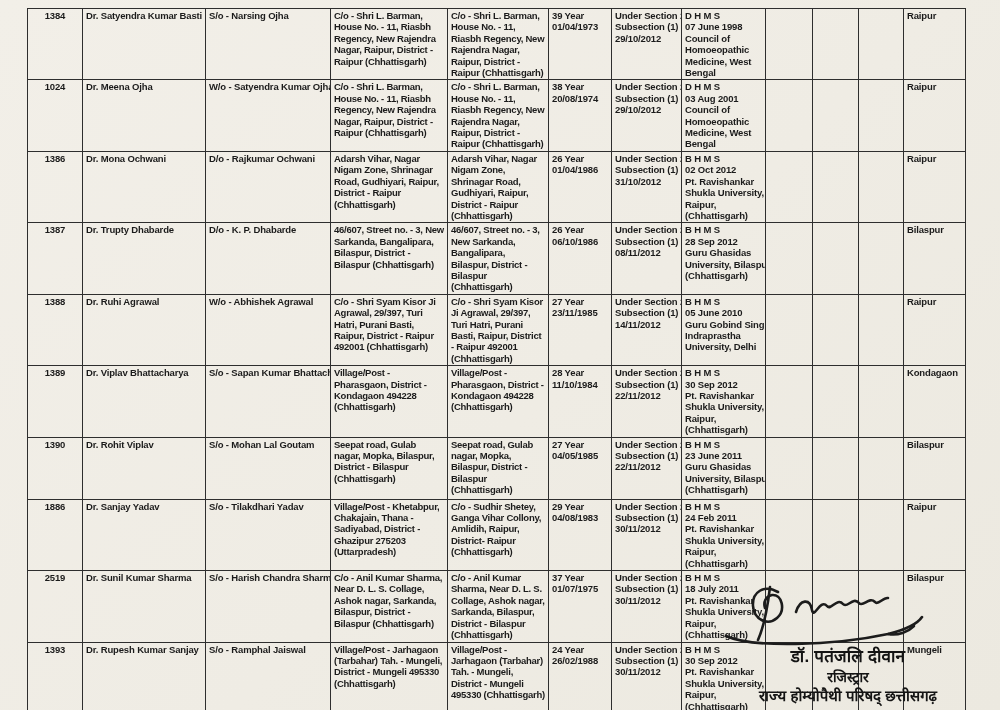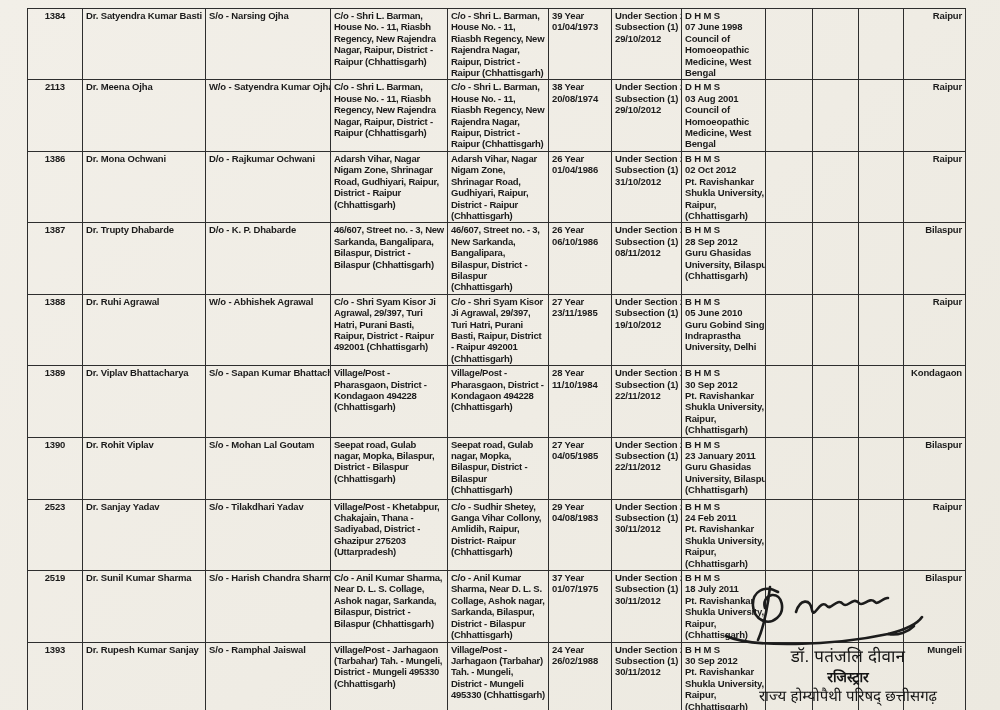--- a/index.html
+++ b/index.html
@@ -51,7 +51,7 @@
   table.reg tr:nth-child(10){height:56px}
 
   td.c-serial{vertical-align:middle;text-align:center;font-size:10px;letter-spacing:0.2px;}
-  td.c-district{vertical-align:middle;text-align:right;font-size:10px;margin-left:18px;}
+  td.c-district{vertical-align:middle;text-align:left;font-size:10px;margin-left:18px;}
   td.c-name .tx, td.c-rel .tx{white-space:nowrap;}
   td .ln{white-space:nowrap;}
   td.c-addr1 .tx, td.c-addr2 .tx{letter-spacing:-0.25px;}

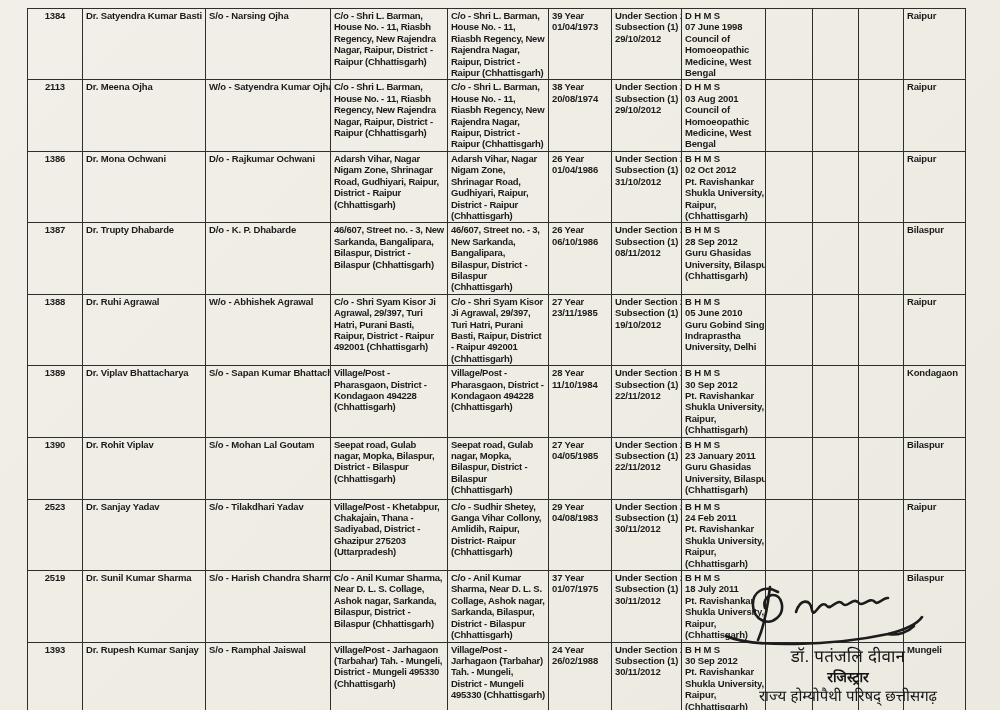--- a/index.html
+++ b/index.html
@@ -134,7 +134,7 @@
         </tr>
         <tr>
           <td class="c-serial">
-            <div class="tx">2113</div>
+            <div class="tx">1024</div>
           </td>
           <td class="c-name">
             <div class="tx">Dr. Meena Ojha</div>

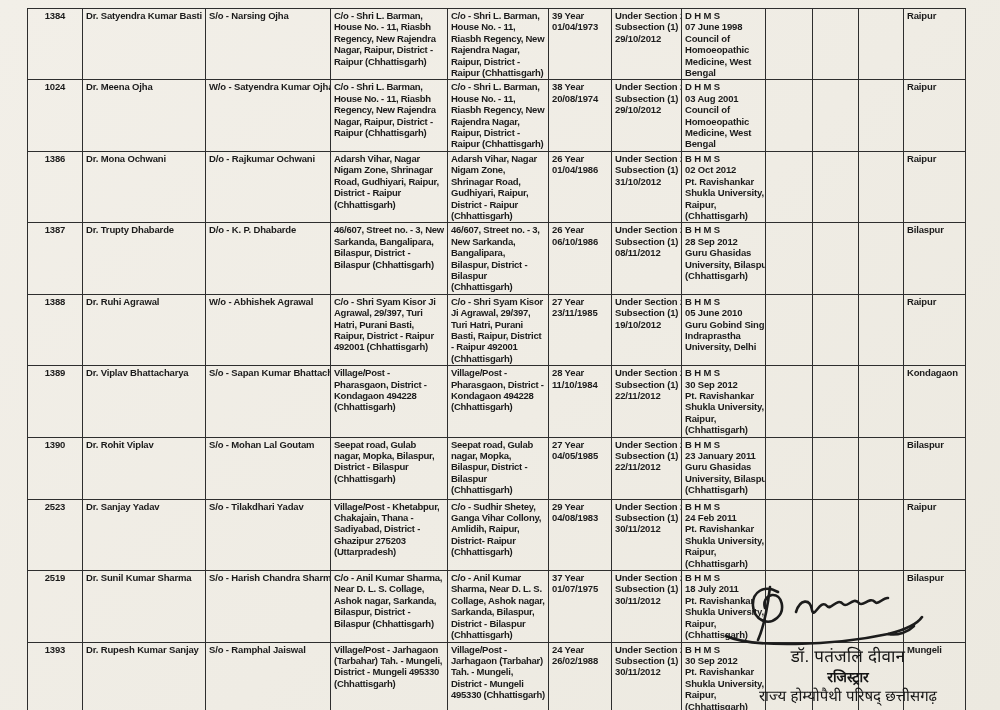--- a/index.html
+++ b/index.html
@@ -274,7 +274,7 @@
           <td class="c-section">
             <div class="ln">Under Section 22</div>
             <div class="ln">Subsection (1)</div>
-            <div class="ln">19/10/2012</div>
+            <div class="ln">14/11/2012</div>
           </td>
           <td class="c-qual">
             <div class="ln">B H M S</div>

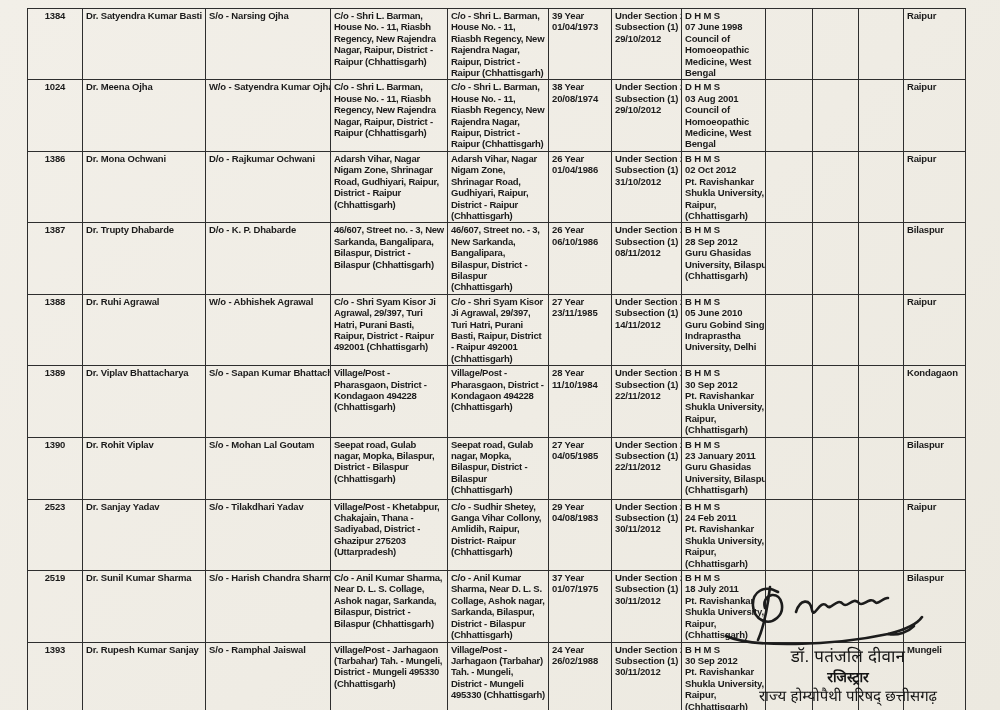--- a/index.html
+++ b/index.html
@@ -357,7 +357,7 @@
           </td>
           <td class="c-qual">
             <div class="ln">B H M S</div>
-            <div class="ln">23 January 2011</div>
+            <div class="ln">23 June 2011</div>
             <div class="ln">Guru Ghasidas</div>
             <div class="ln">University,  Bilaspur</div>
             <div class="ln">(Chhattisgarh)</div>

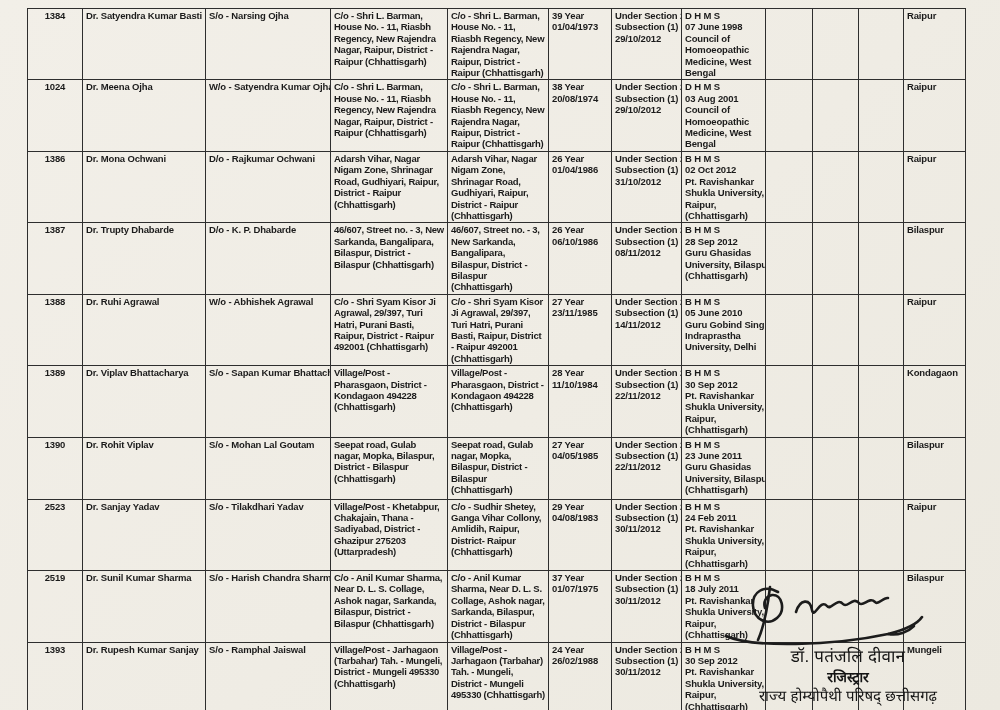--- a/index.html
+++ b/index.html
@@ -371,7 +371,7 @@
         </tr>
         <tr>
           <td class="c-serial">
-            <div class="tx">2523</div>
+            <div class="tx">1886</div>
           </td>
           <td class="c-name">
             <div class="tx">Dr. Sanjay Yadav</div>

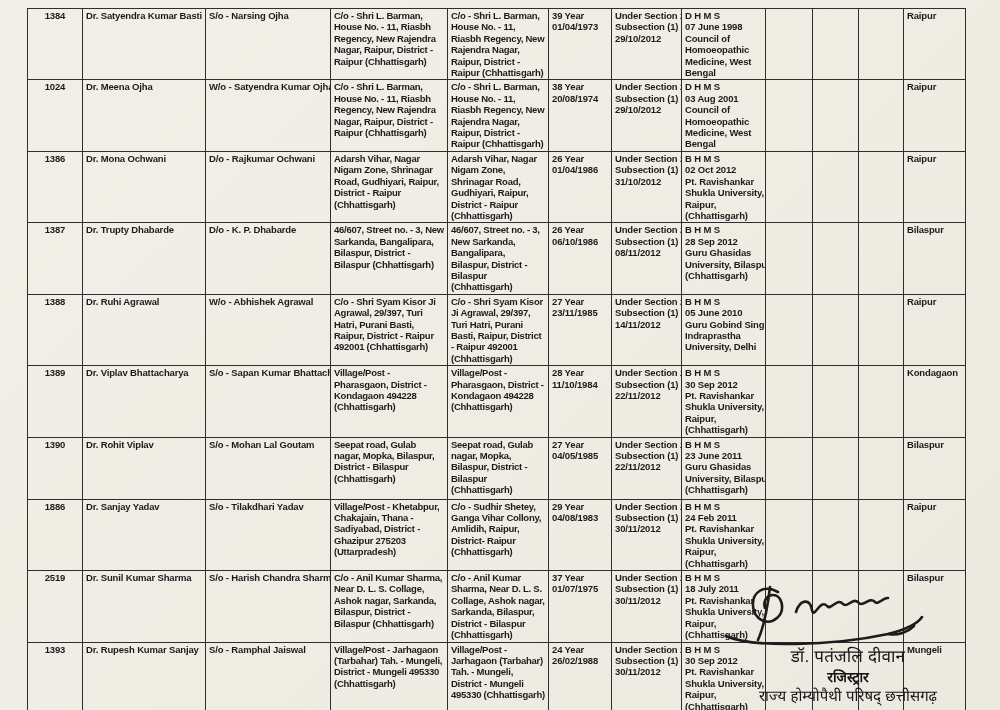--- a/index.html
+++ b/index.html
@@ -67,7 +67,7 @@
     position:absolute;right:6px;bottom:4px;width:292px;
     text-align:center;color:#141414;
   }
-  .stamp-name{font-size:17px;font-weight:400;letter-spacing:0.2px;line-height:22px;margin-top:35px;}
+  .stamp-name{font-size:17px;font-weight:700;letter-spacing:0.2px;line-height:22px;margin-top:35px;}
   .stamp-title{font-size:14px;font-weight:600;line-height:18px;}
   .stamp-org{font-size:15px;font-weight:400;line-height:20px;white-space:nowrap;}
 </style>

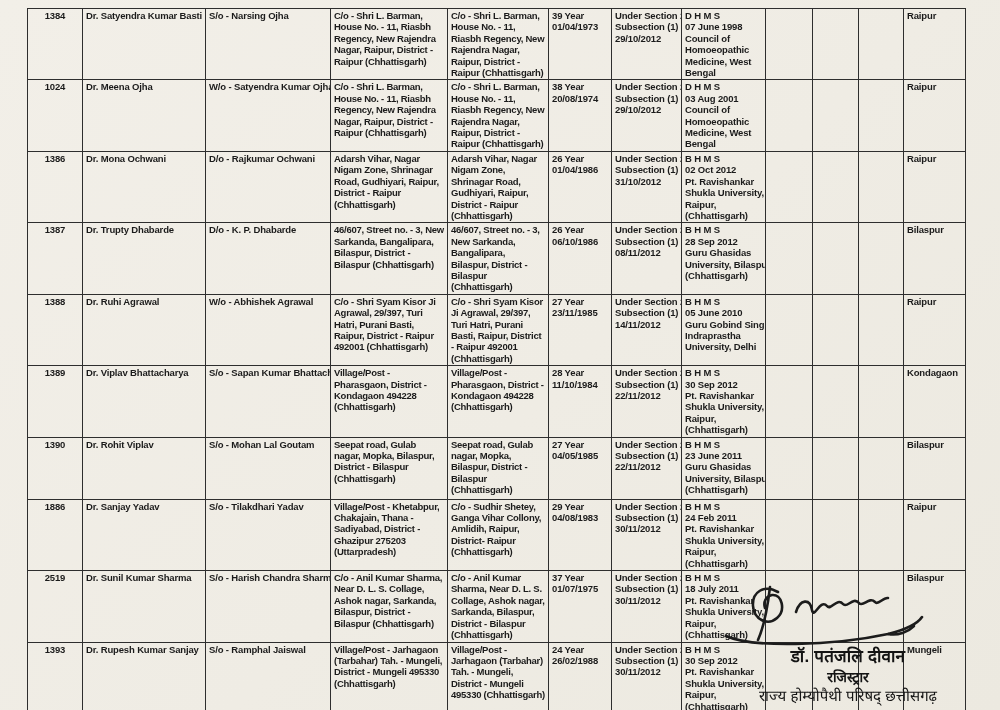--- a/index.html
+++ b/index.html
@@ -69,7 +69,7 @@
   }
   .stamp-name{font-size:17px;font-weight:700;letter-spacing:0.2px;line-height:22px;margin-top:35px;}
   .stamp-title{font-size:14px;font-weight:600;line-height:18px;}
-  .stamp-org{font-size:15px;font-weight:400;line-height:20px;white-space:nowrap;}
+  .stamp-org{font-size:15px;font-weight:700;line-height:20px;white-space:nowrap;}
 </style>
 </head>
 <body>

